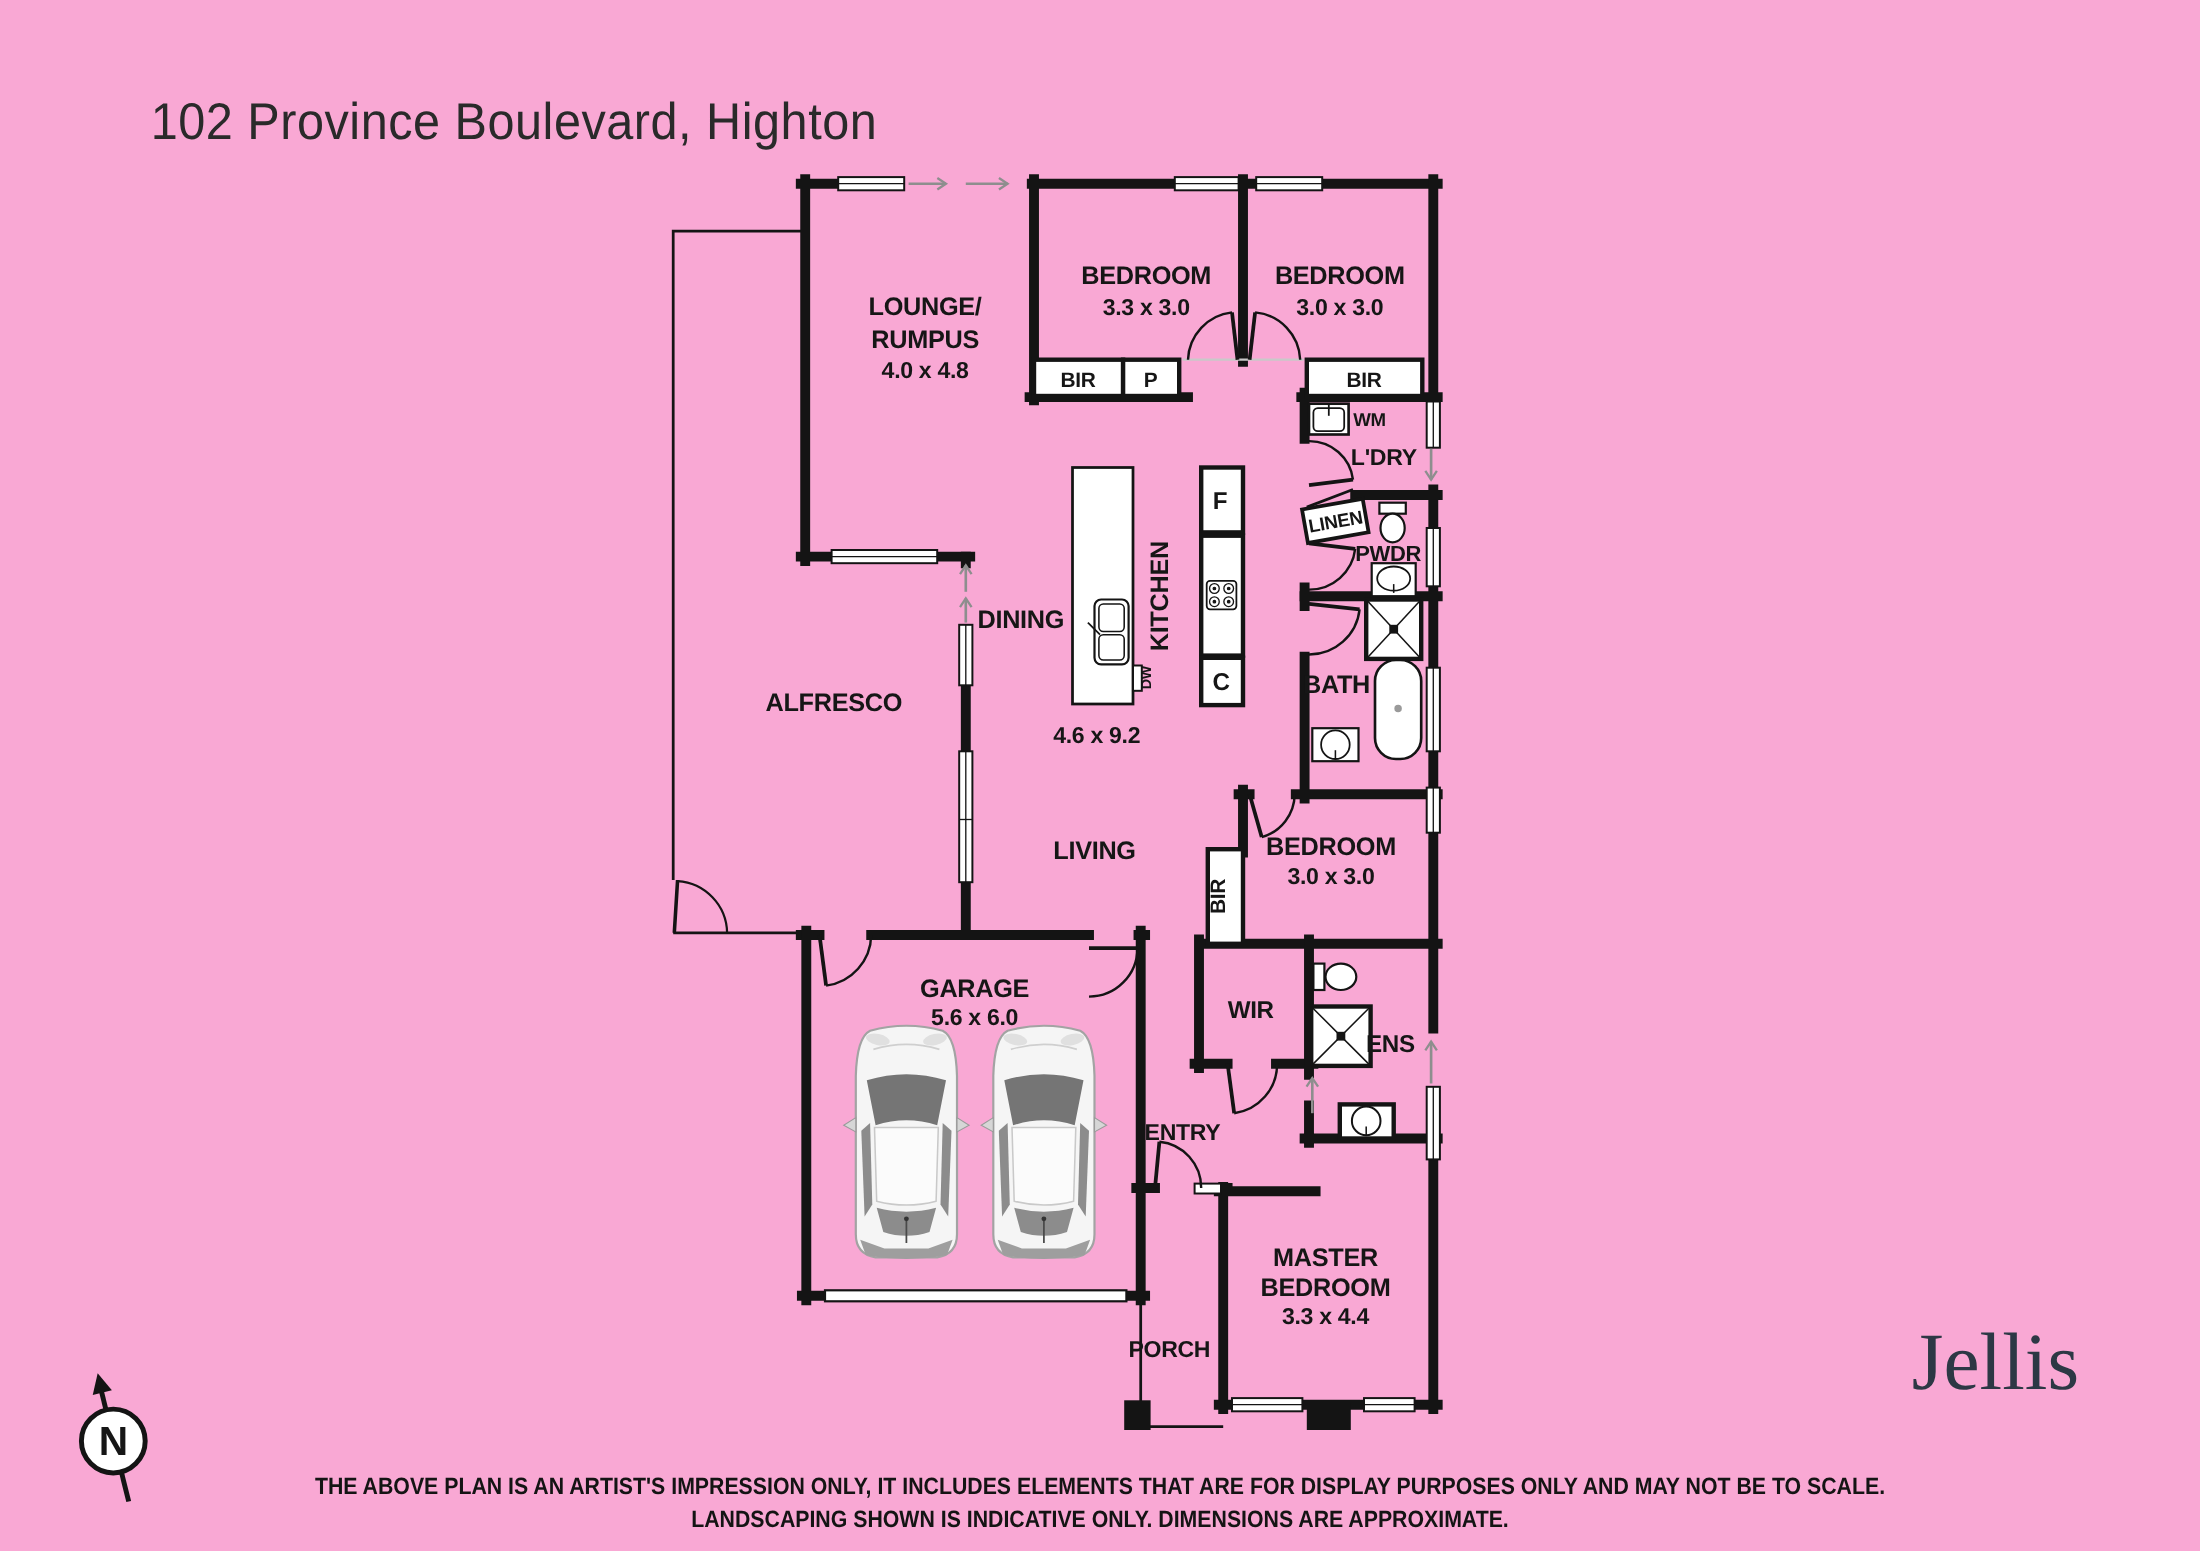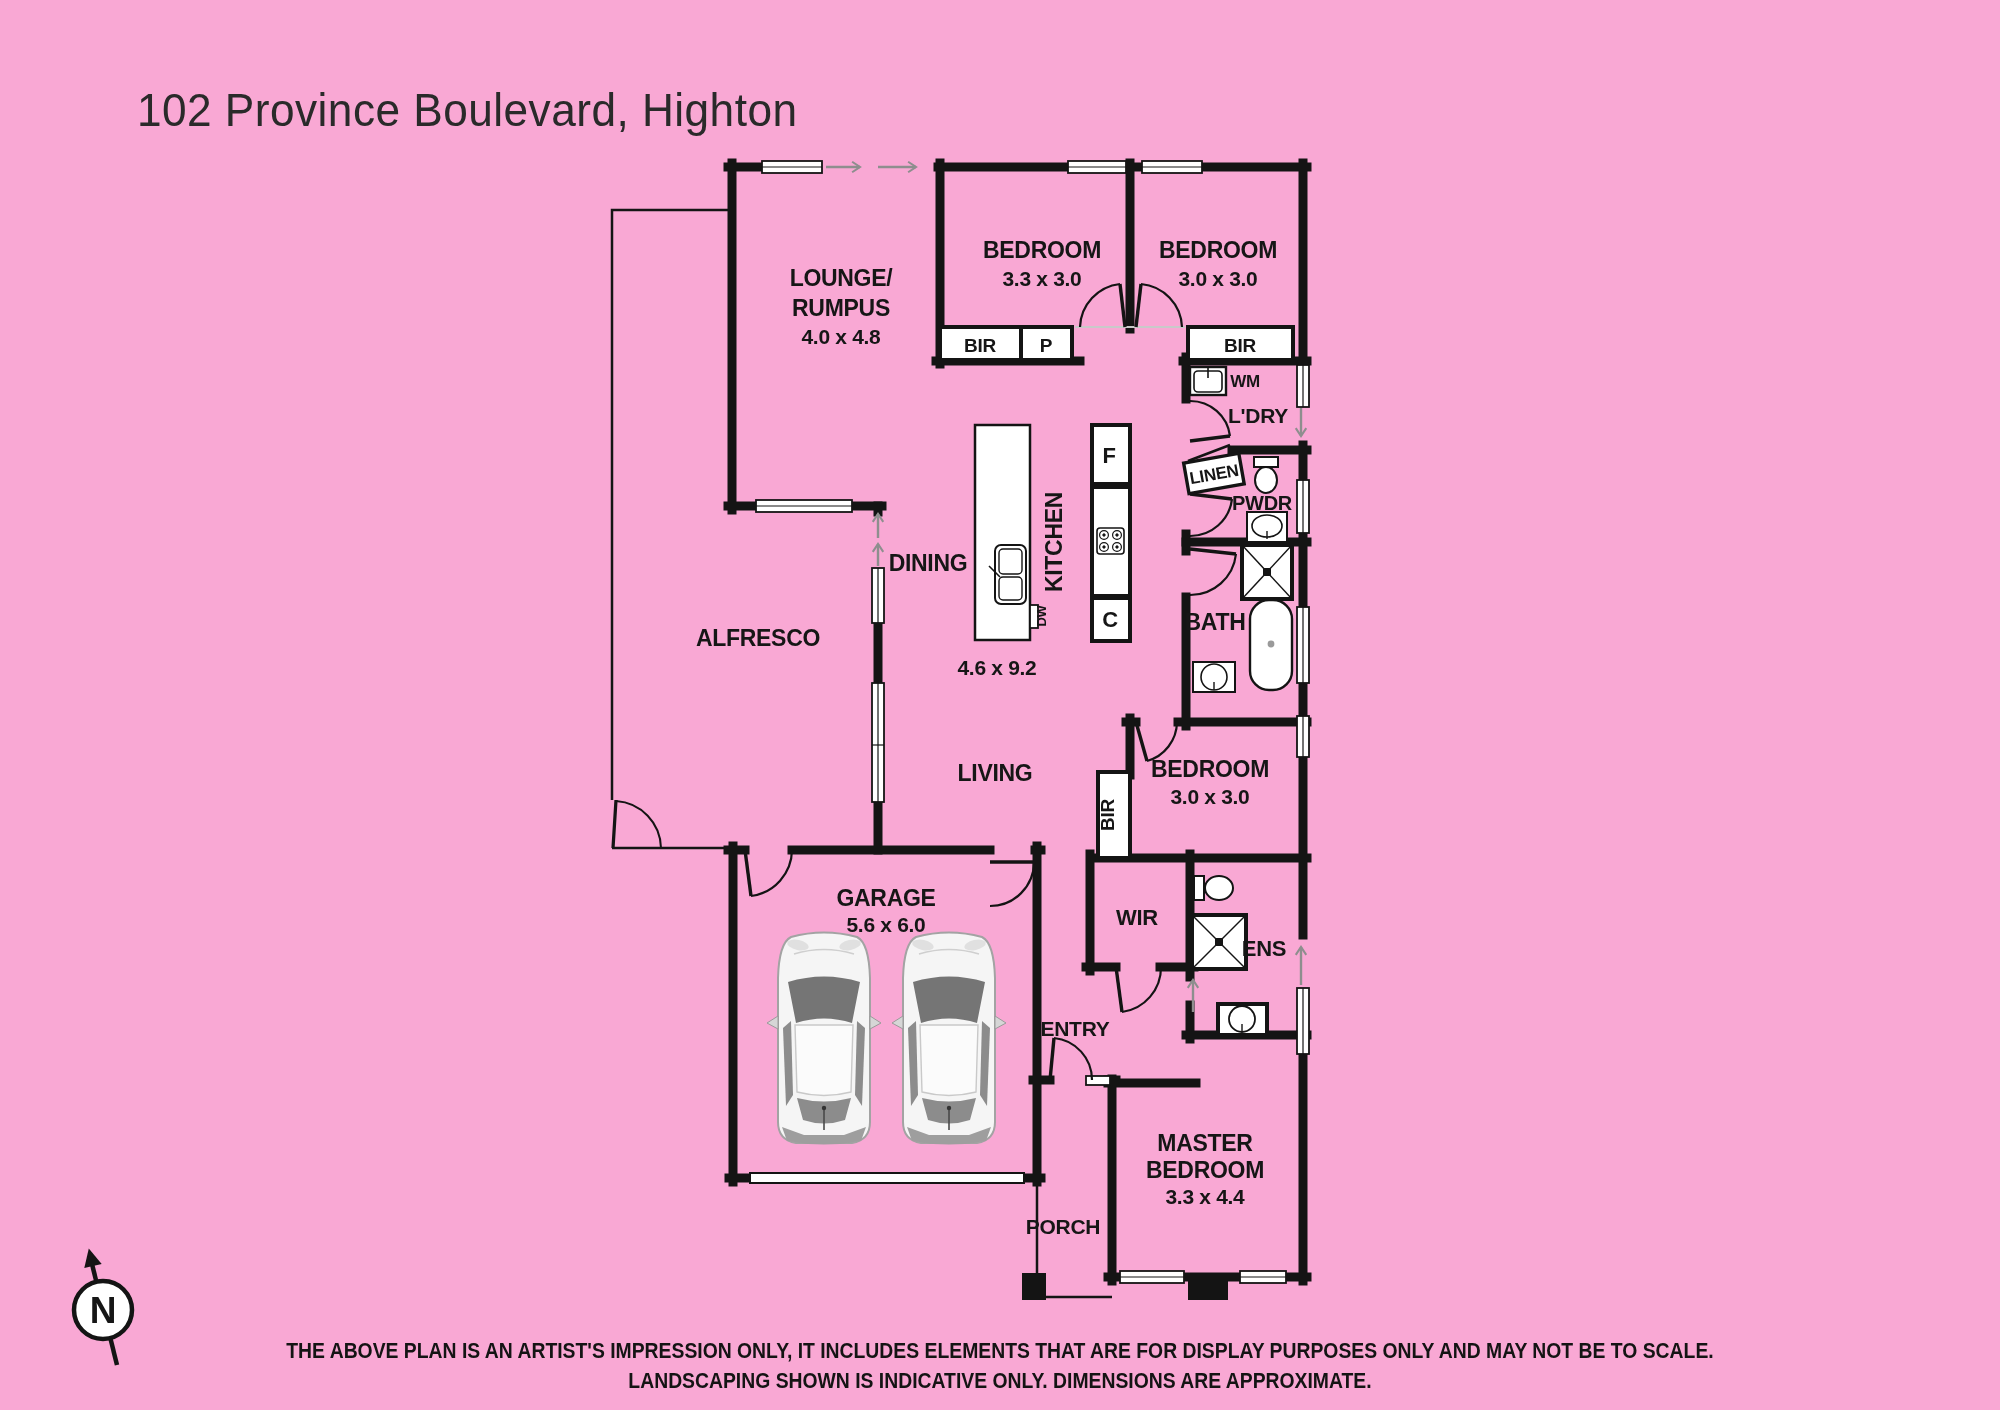--- a/index.html
+++ b/index.html
@@ -315,6 +315,7 @@
   </div>
 
   <div id="logo">
+    <div>Jellis</div>
   </div>
 
 </div>

